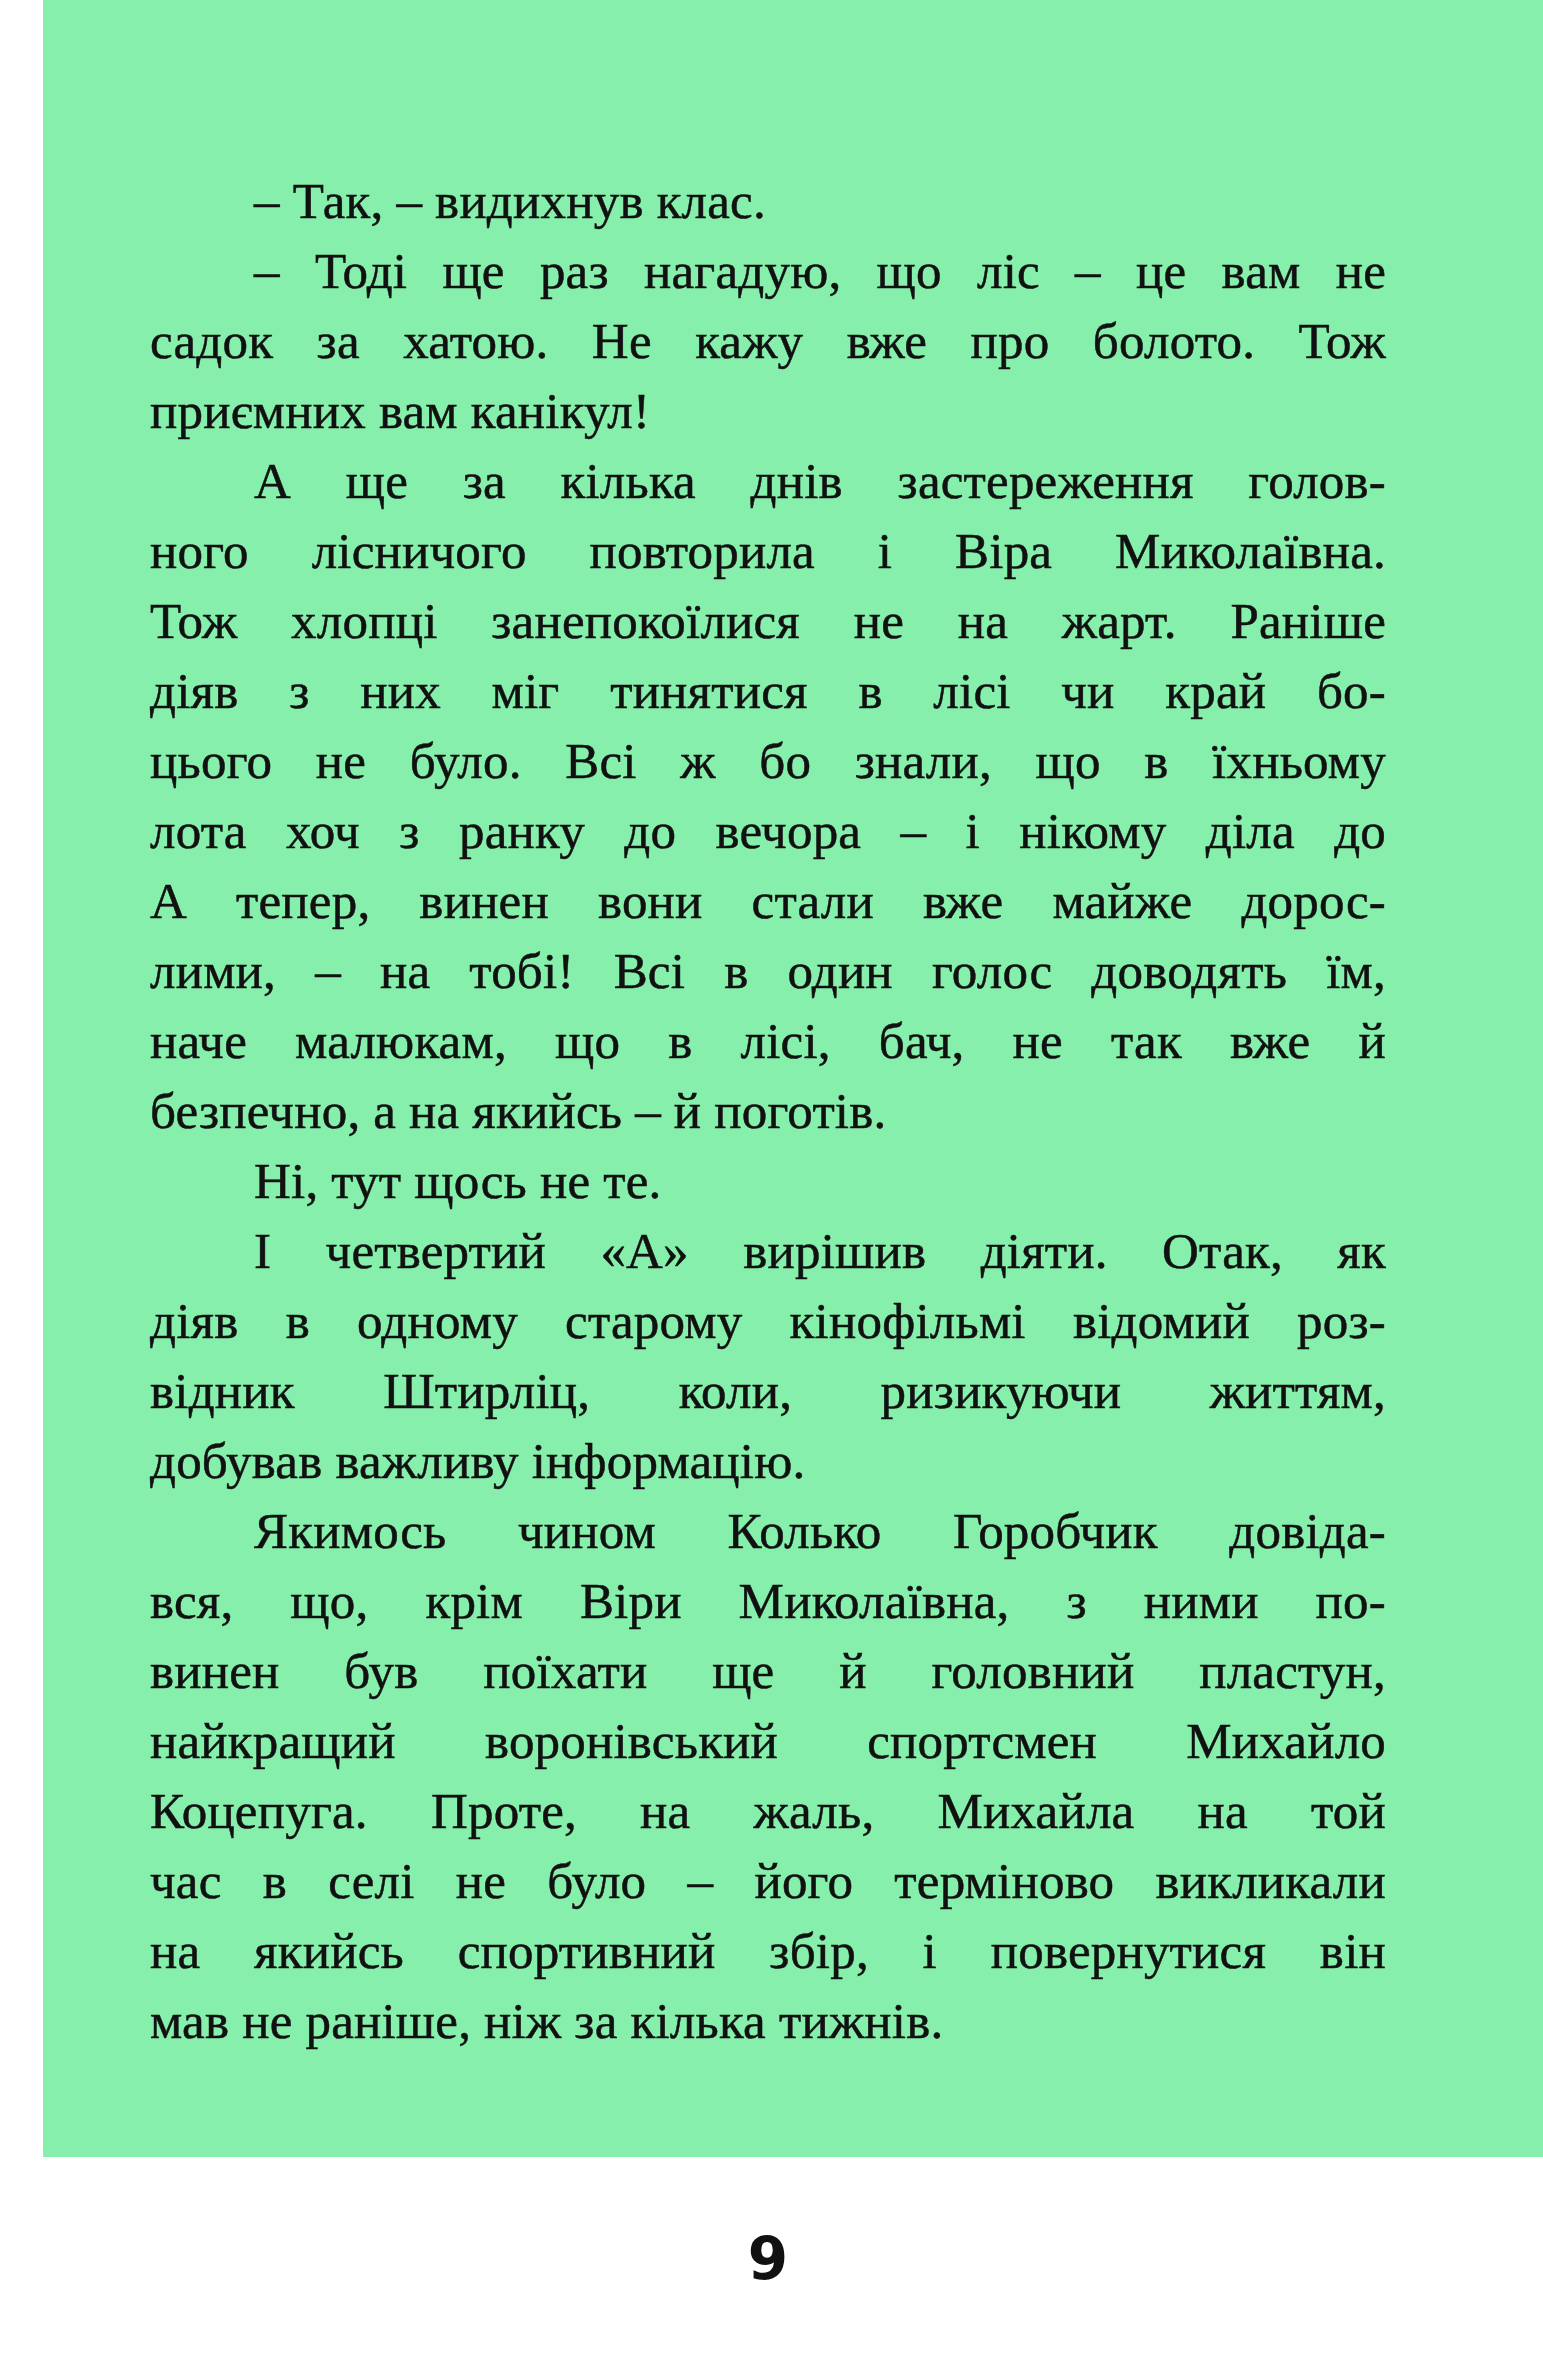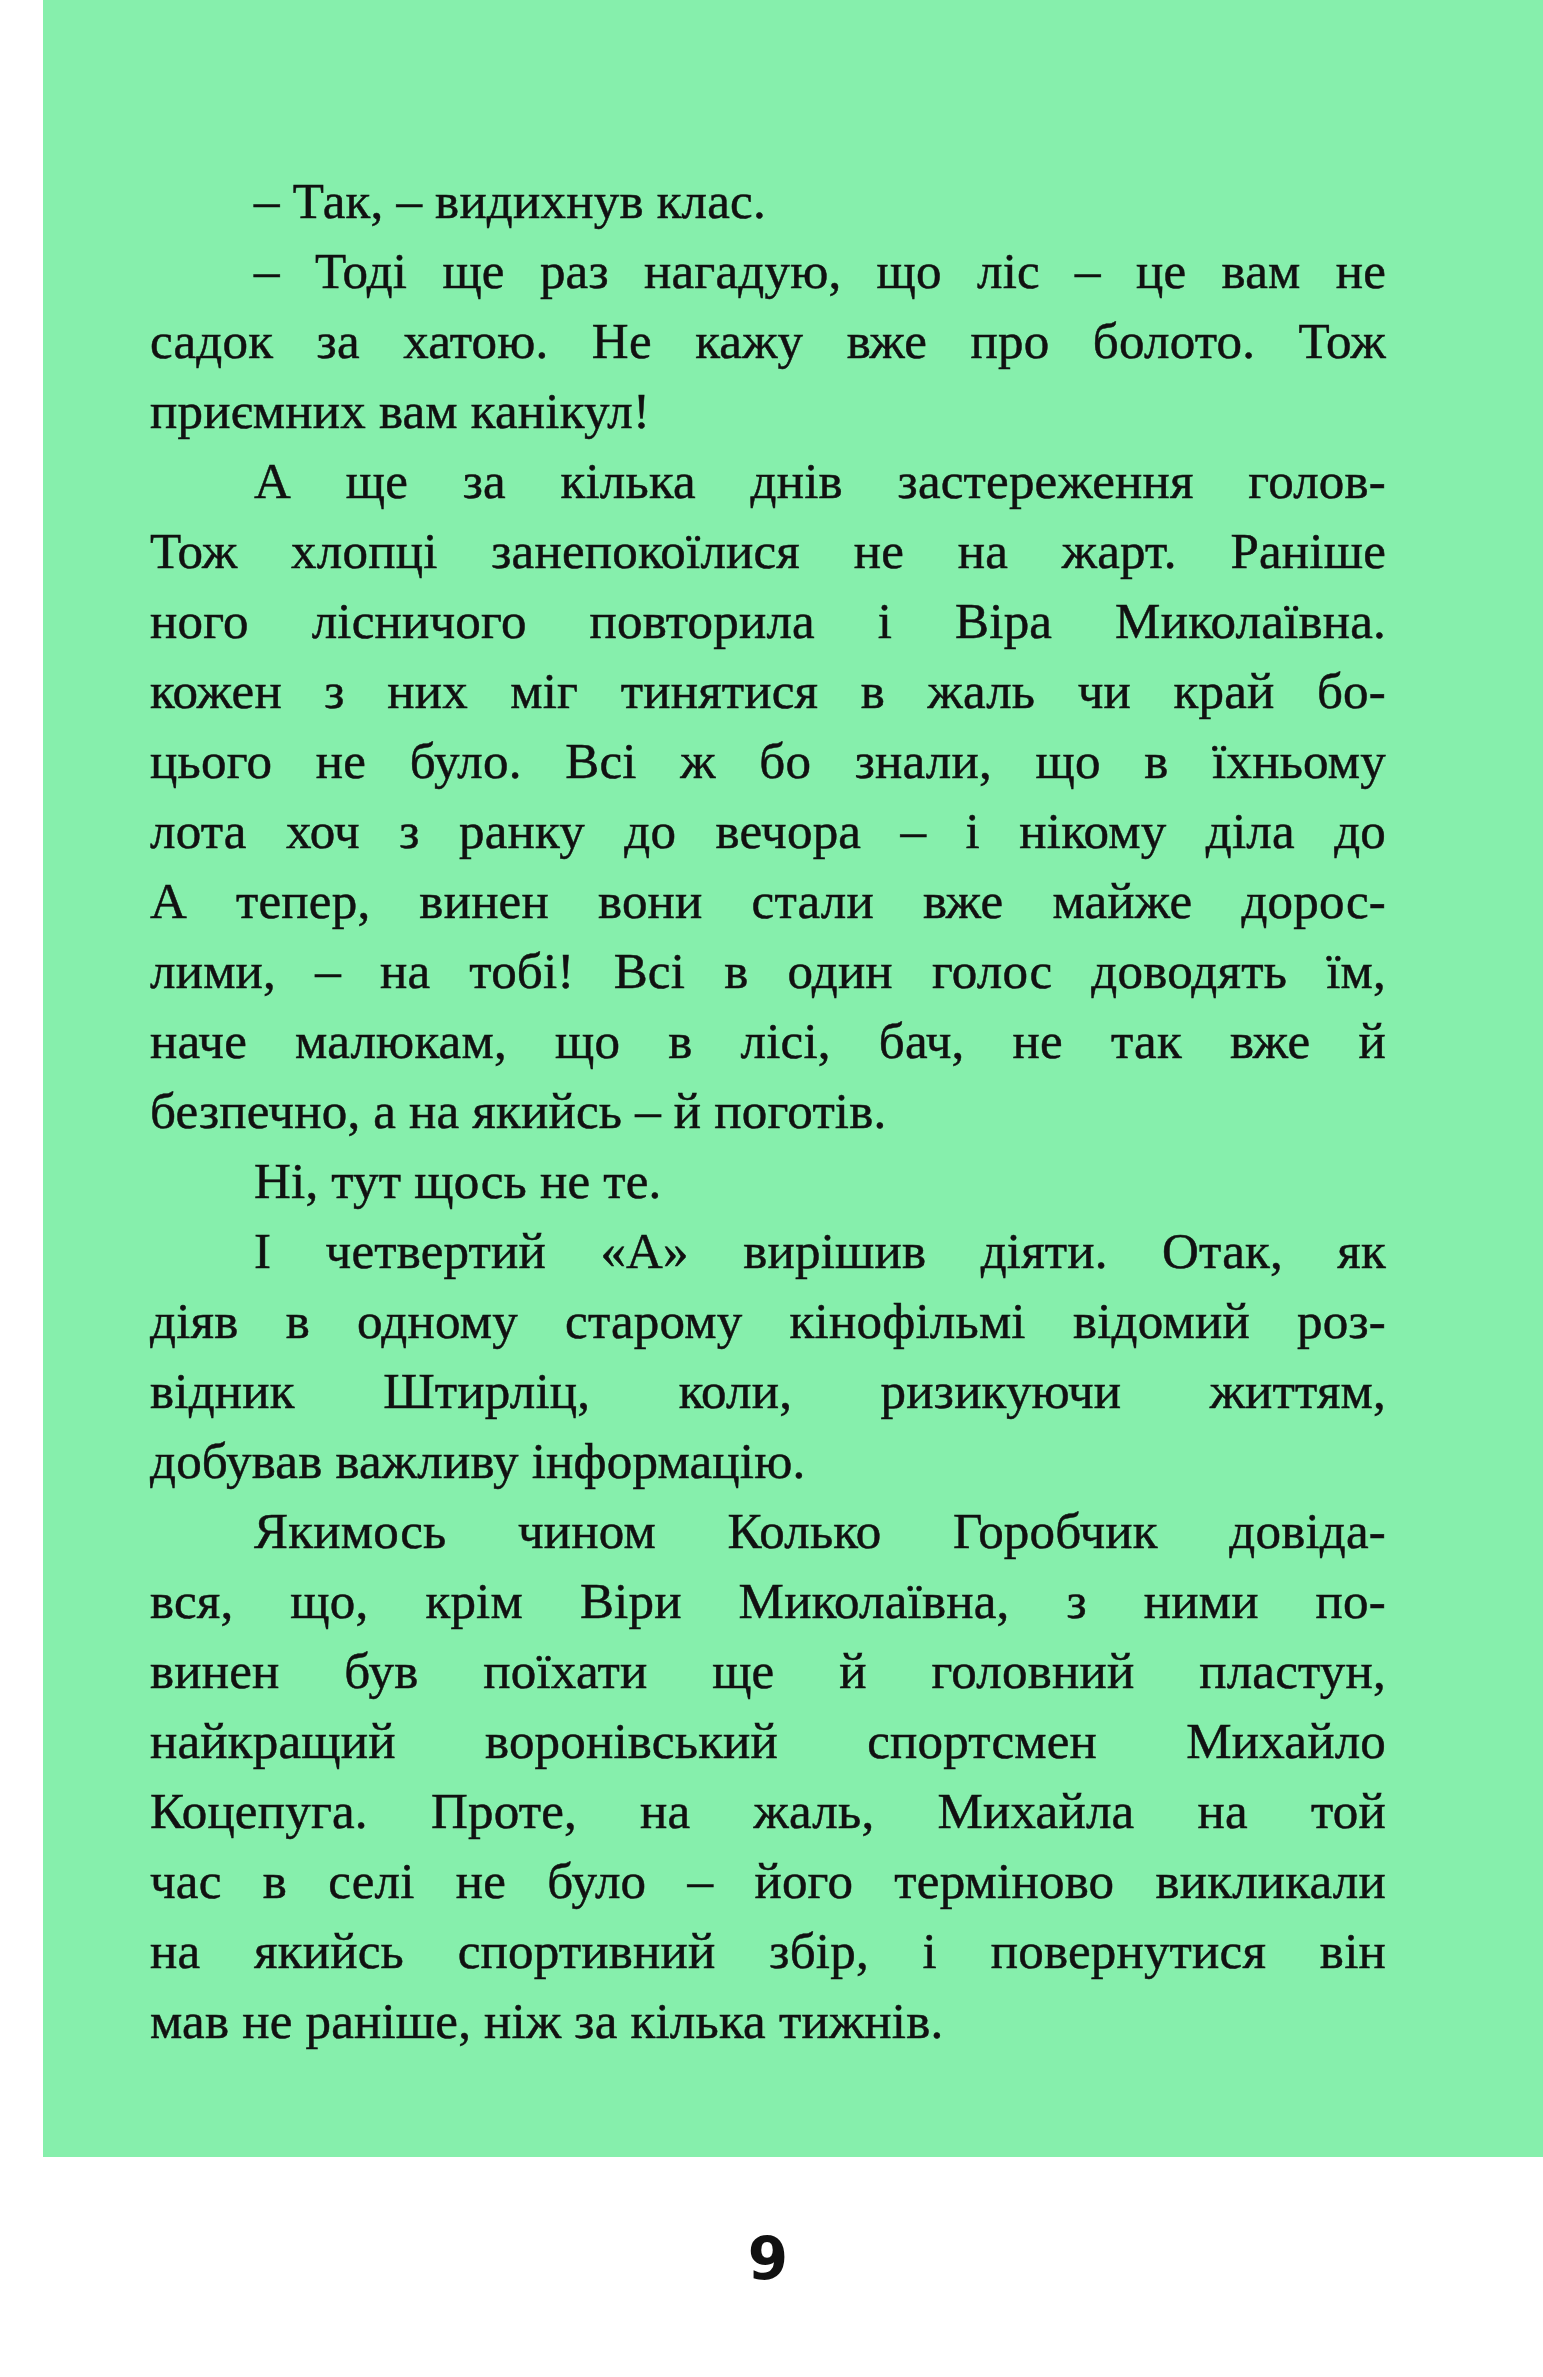--- a/index.html
+++ b/index.html
@@ -73,8 +73,8 @@
     <div class="line">садок за хатою. Не кажу вже про болото. Тож</div>
     <div class="line last">приємних вам канікул!</div>
     <div class="line indent">А ще за кілька днів застереження голов-</div>
+    <div class="line">ного лісничого повторила і Віра Миколаївна.</div>
     <div class="line">Тож хлопці занепокоїлися не на жарт. Раніше</div>
-    <div class="line">ного лісничого повторила і Віра Миколаївна.</div>
     <div class="line">кожен з них міг тинятися в жаль чи край бо-</div>
     <div class="line">цього не було. Всі ж бо знали, що в їхньому</div>
     <div class="line">лота хоч з ранку до вечора – і нікому діла до</div>

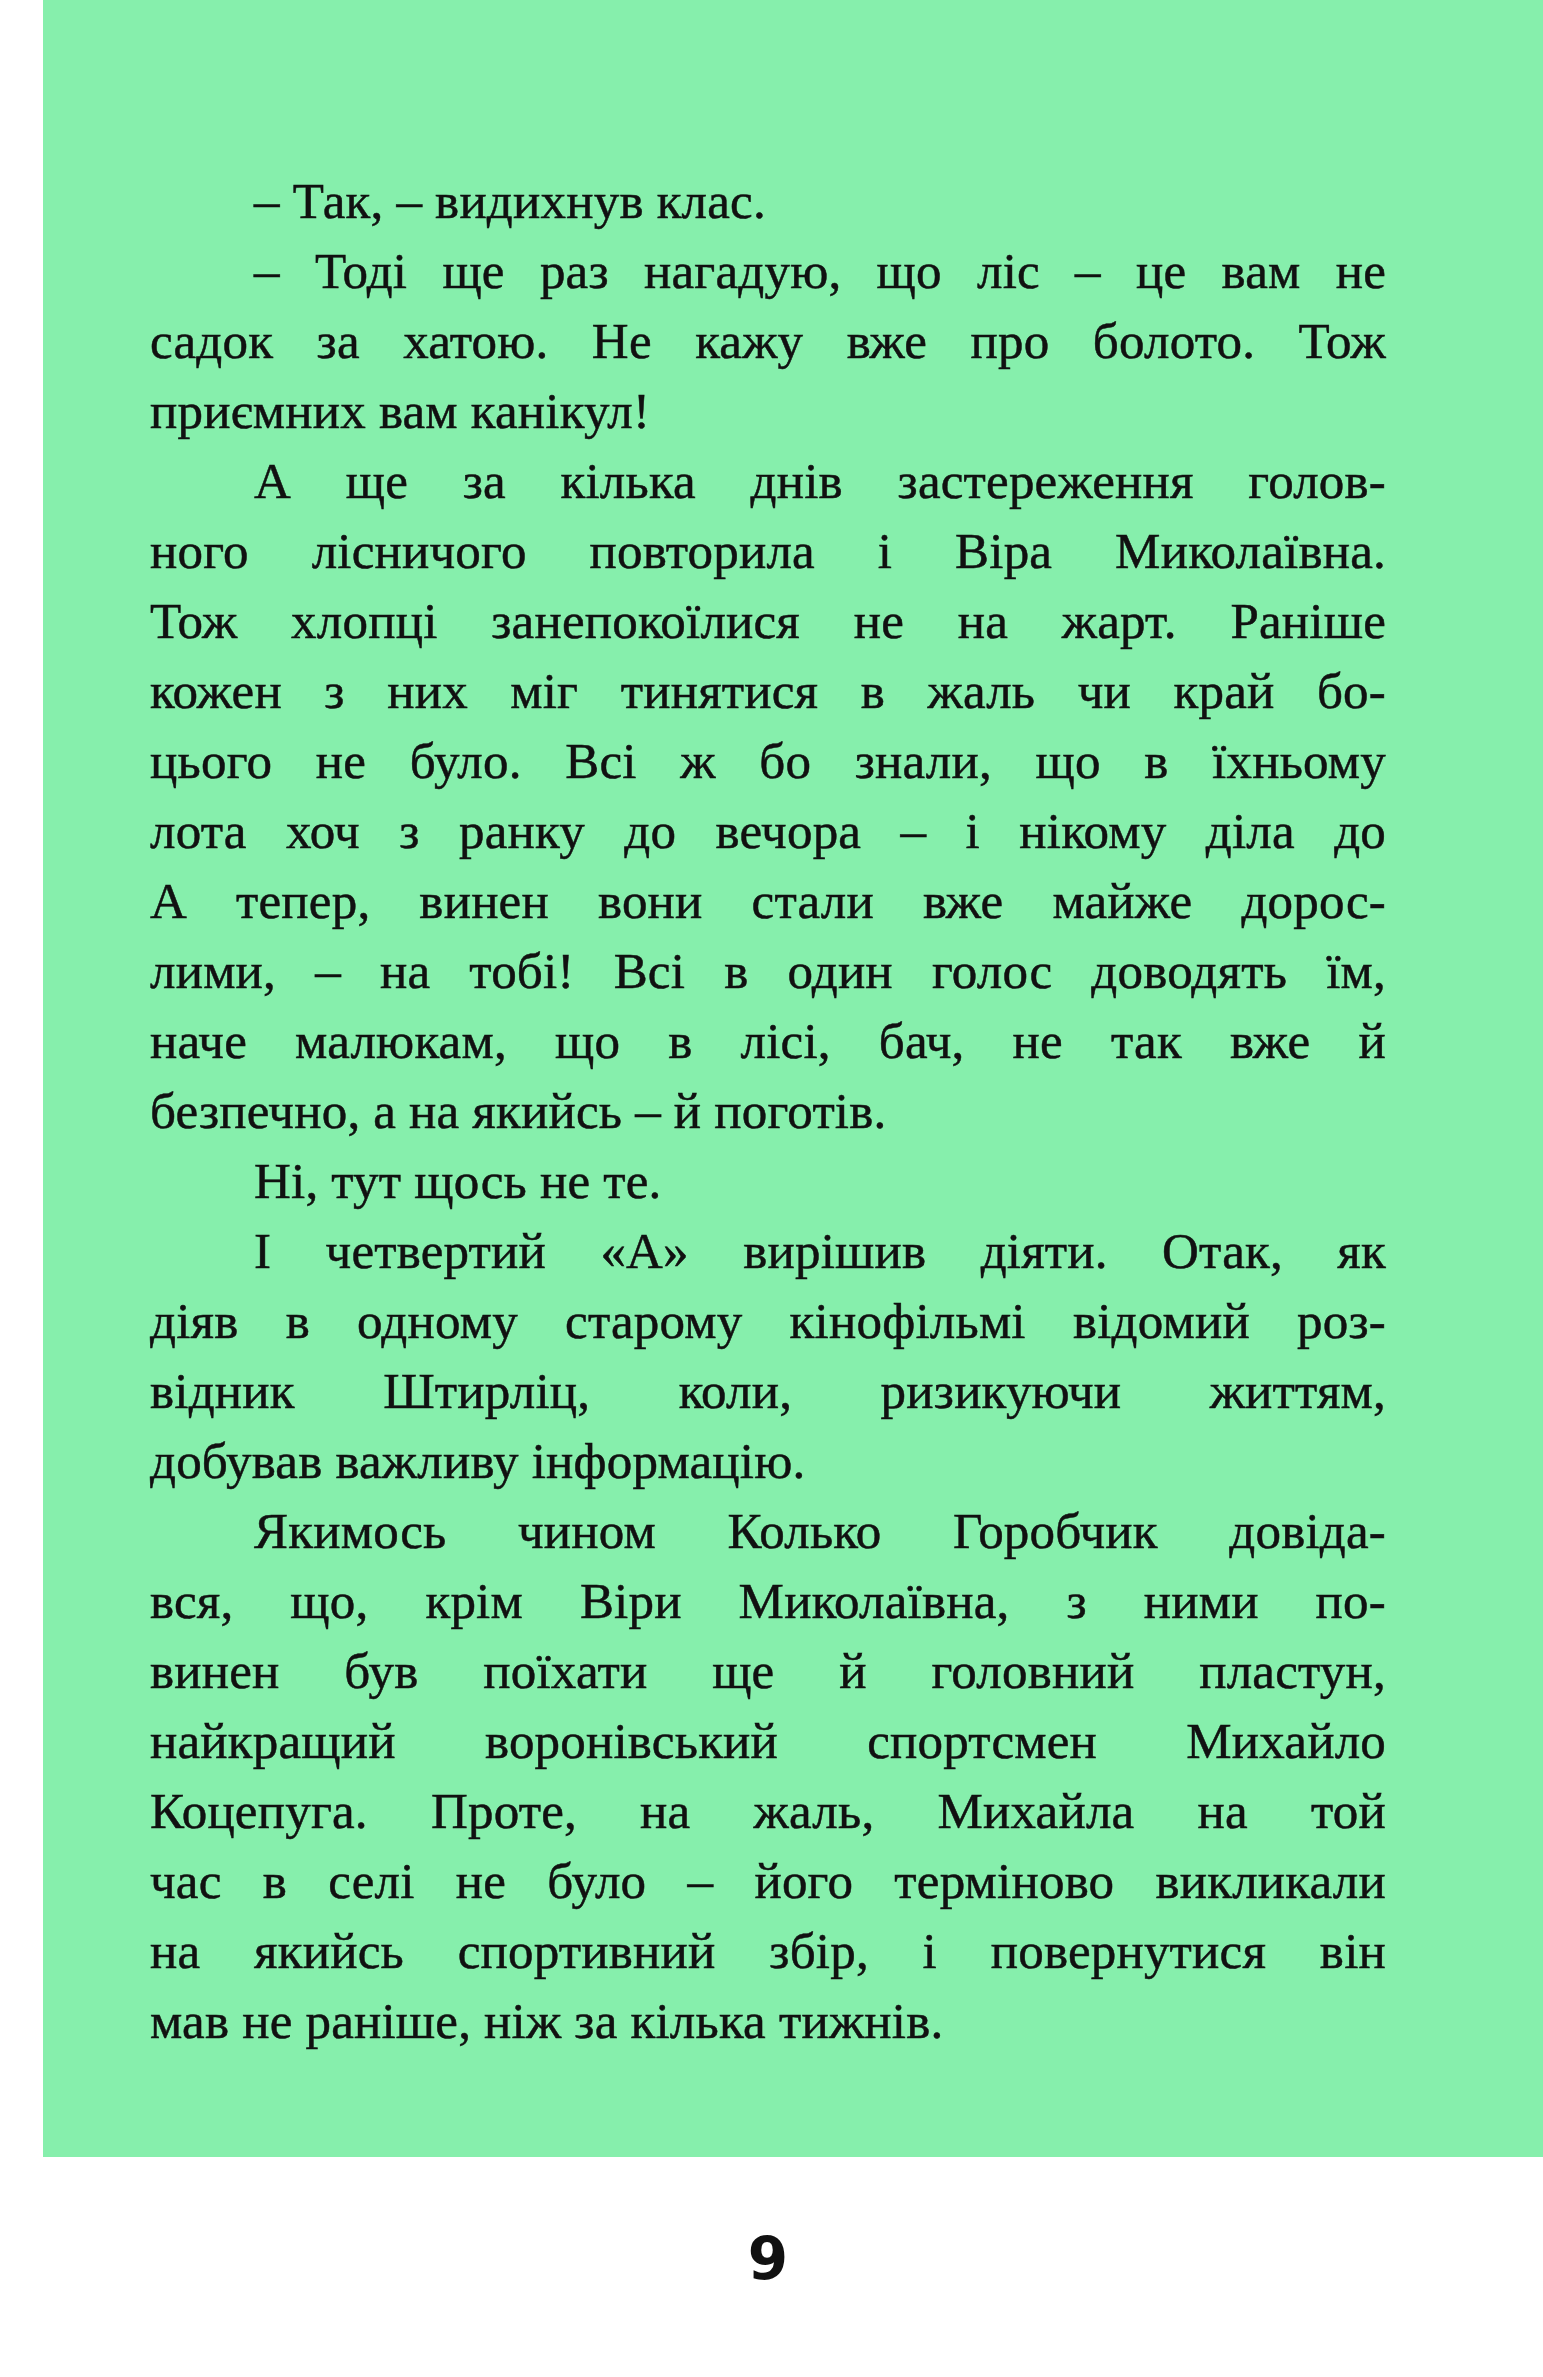--- a/index.html
+++ b/index.html
@@ -75,7 +75,7 @@
     <div class="line indent">А ще за кілька днів застереження голов-</div>
     <div class="line">ного лісничого повторила і Віра Миколаївна.</div>
     <div class="line">Тож хлопці занепокоїлися не на жарт. Раніше</div>
-    <div class="line">кожен з них міг тинятися в жаль чи край бо-</div>
+    <div class="line">діяв з них міг тинятися в лісі чи край бо-</div>
     <div class="line">цього не було. Всі ж бо знали, що в їхньому</div>
     <div class="line">лота хоч з ранку до вечора – і нікому діла до</div>
     <div class="line">А тепер, винен вони стали вже майже дорос-</div>

